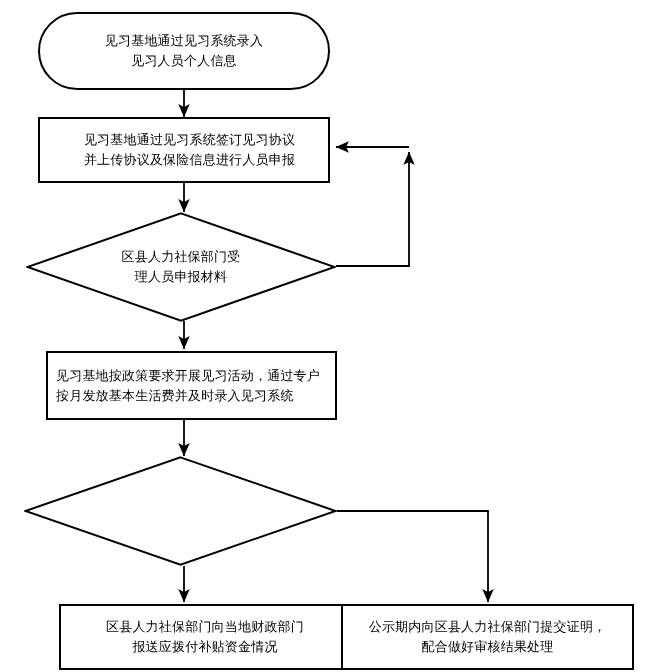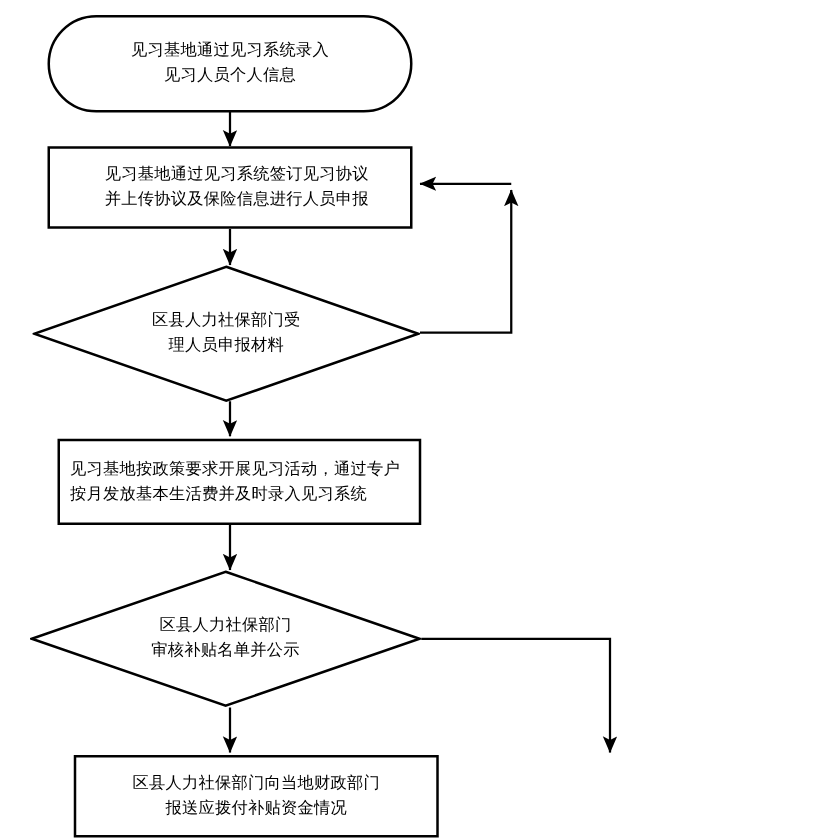--- a/index.html
+++ b/index.html
@@ -131,8 +131,6 @@
     <svg class="diamond-shape" viewBox="0 0 313 110" preserveAspectRatio="none">
       <polygon points="156.5,1.4 311.6,55 156.5,108.6 1.4,55" fill="#ffffff" stroke="#000000" stroke-width="2" vector-effect="non-scaling-stroke"></polygon>
     </svg>
-    <span class="txt">区县人力社保部门
-审核补贴名单并公示</span>
   </div>
 
   <div class="node process" style="left:38px; top:604px; width:292px; height:66px;margin-left:21px;">

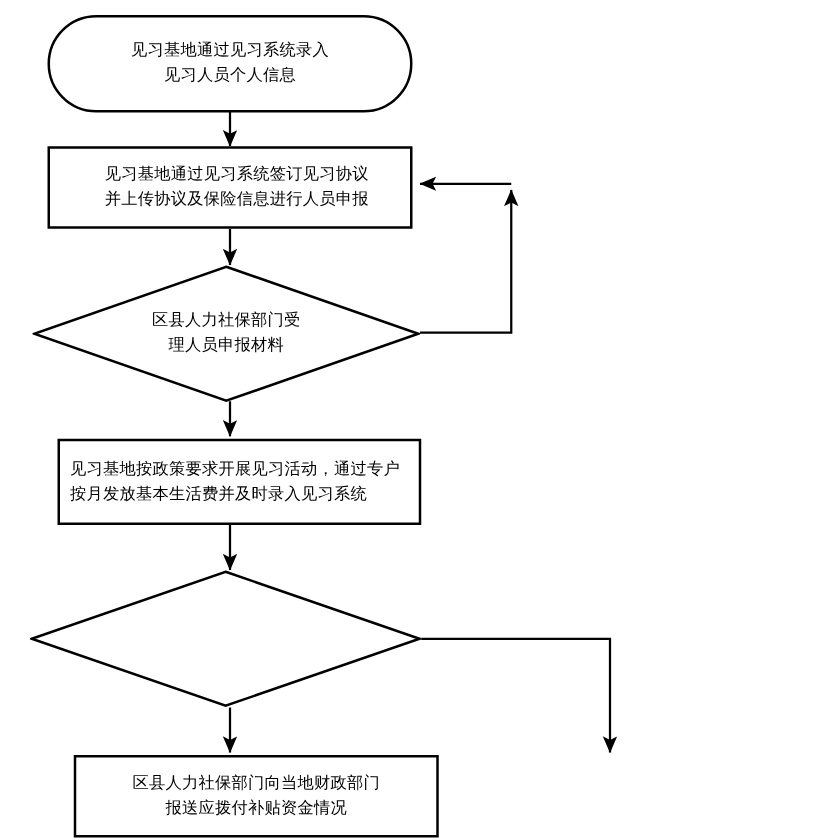--- a/index.html
+++ b/index.html
@@ -138,6 +138,10 @@
 报送应拨付补贴资金情况</span>
   </div>
 
+  <div class="node process" style="left:341px; top:604px; width:293px; height:66px;">
+    <span class="txt">公示期内向区县人力社保部门提交证明，
+配合做好审核结果处理</span>
+  </div>
 
 </div>
 

